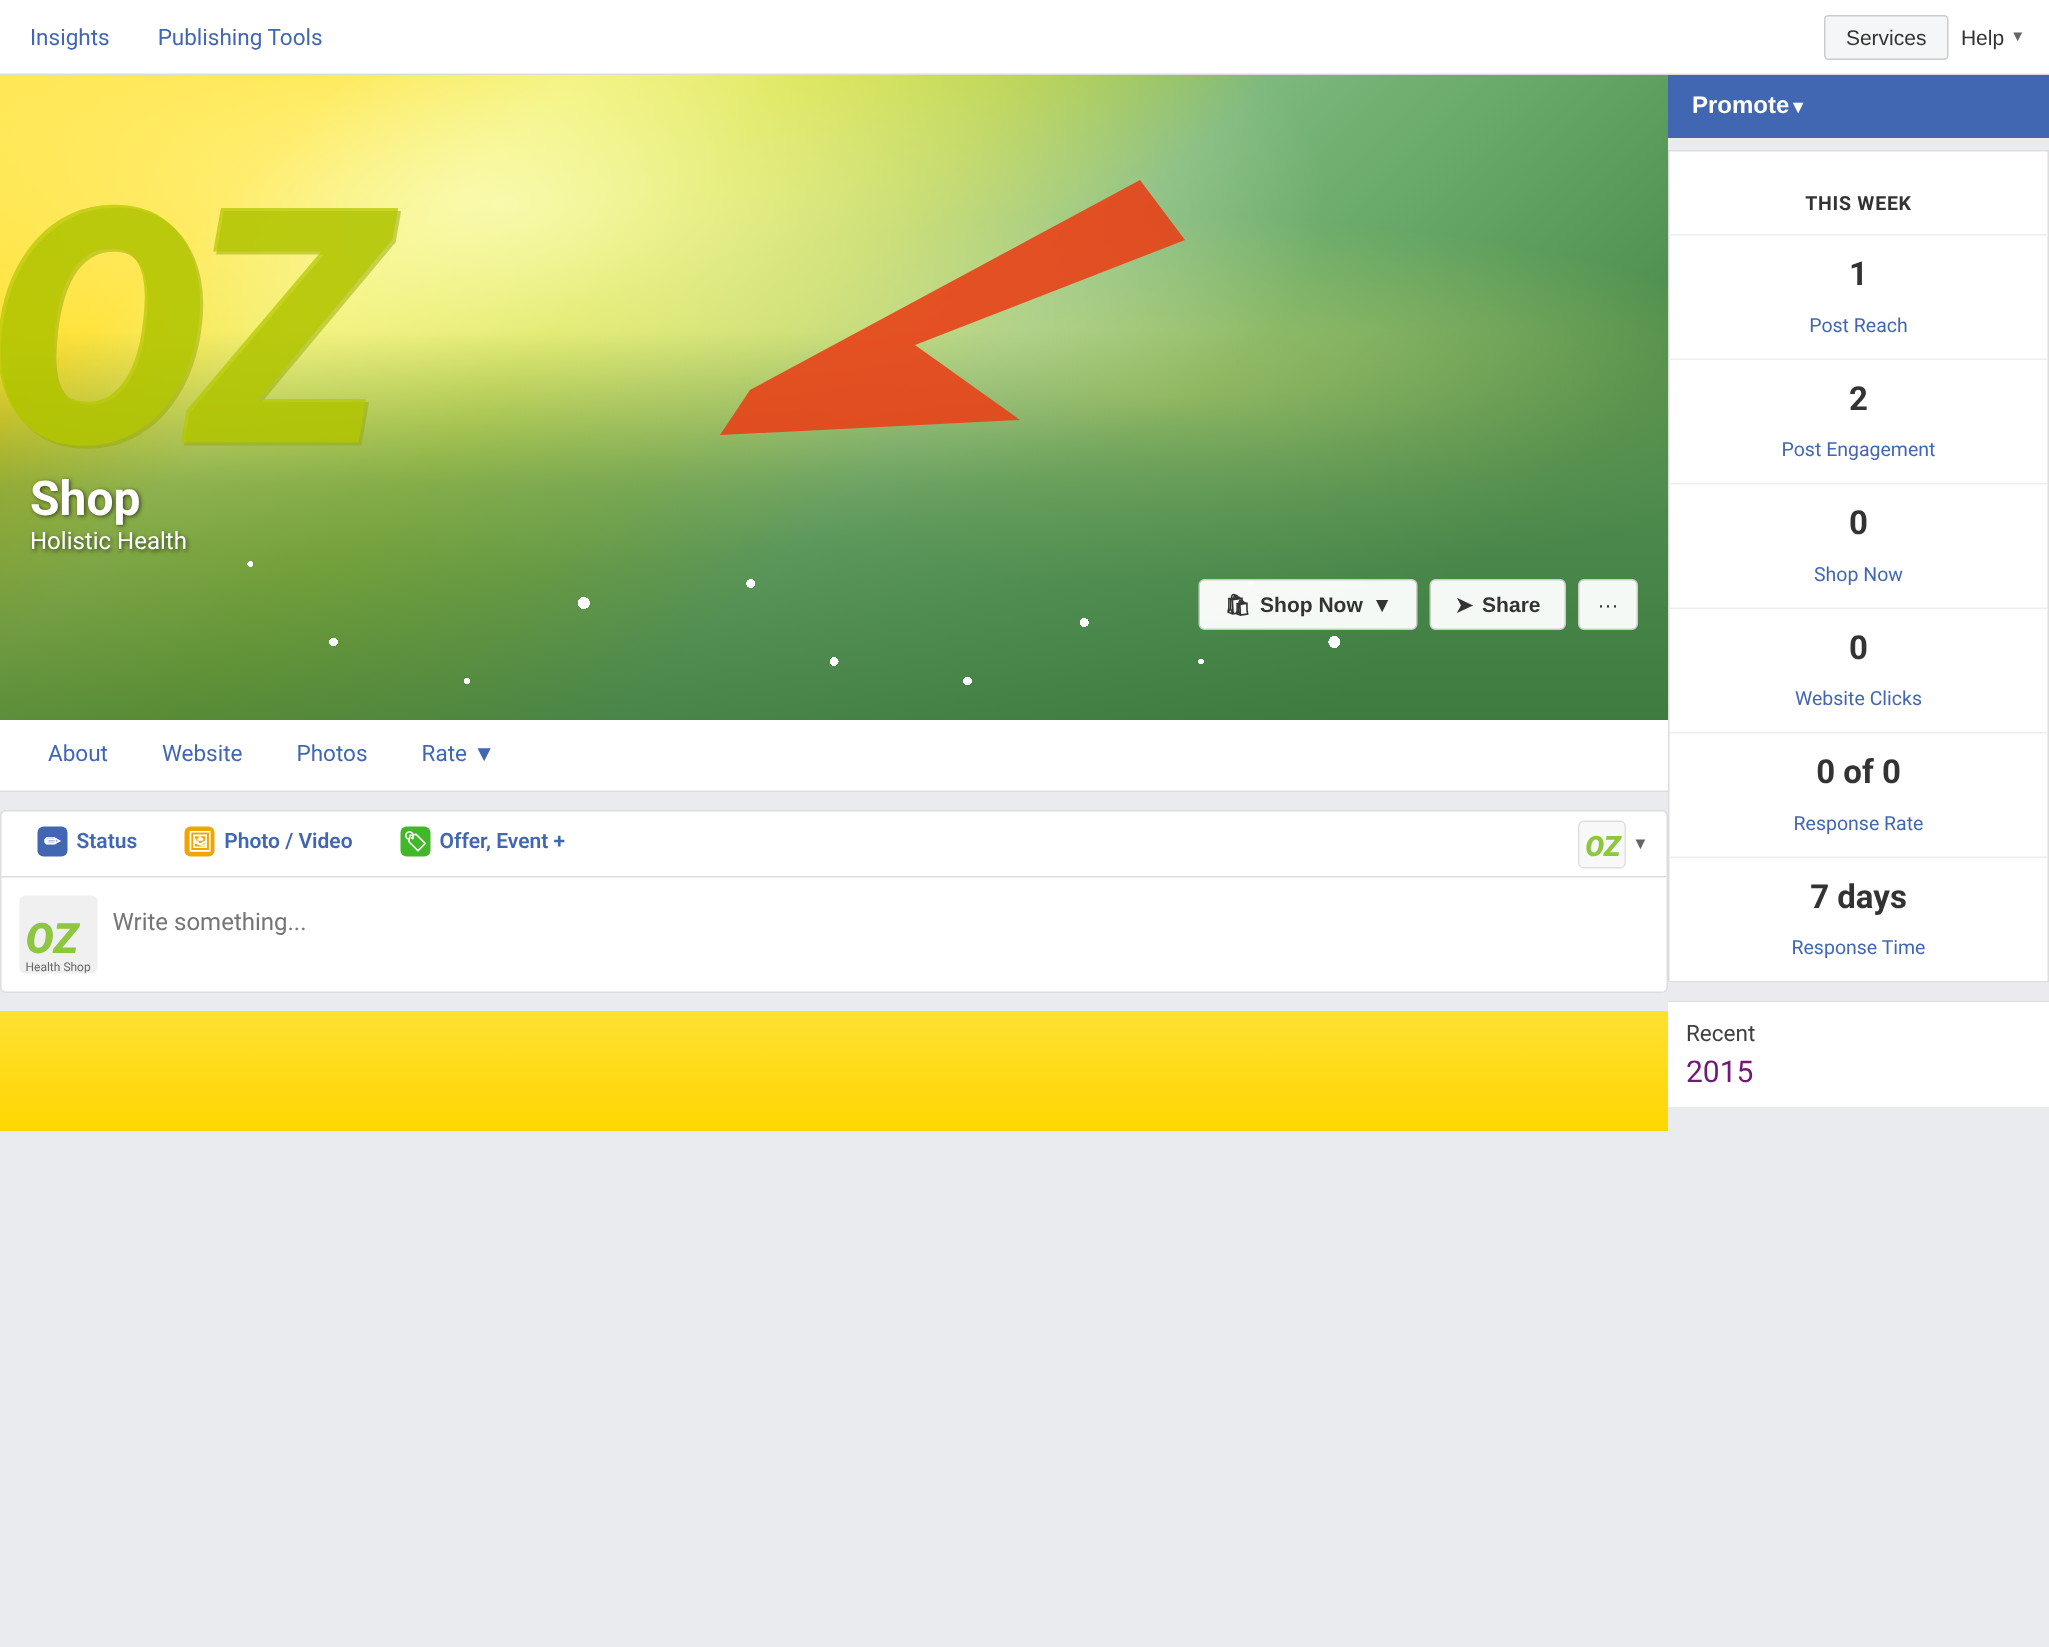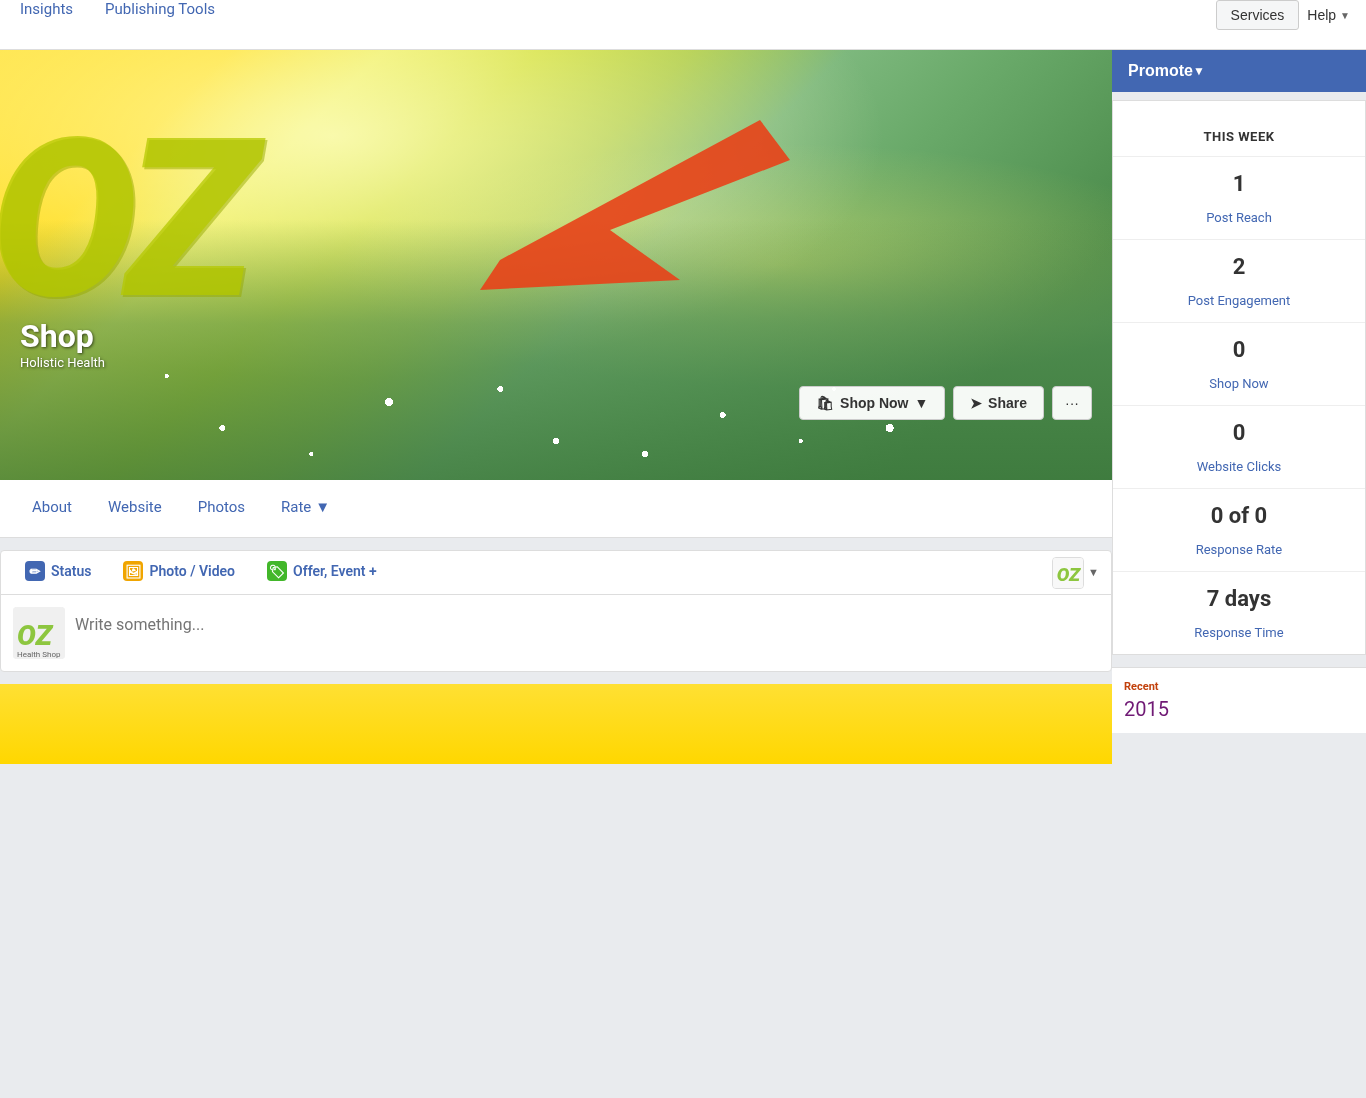--- a/index.html
+++ b/index.html
@@ -14,7 +14,7 @@
     
     .top-nav {
       display: flex;
-      align-items: flex-start;
+      align-items: center;
       background: #fff;
       border-bottom: 1px solid #ddd;
       height: 50px;

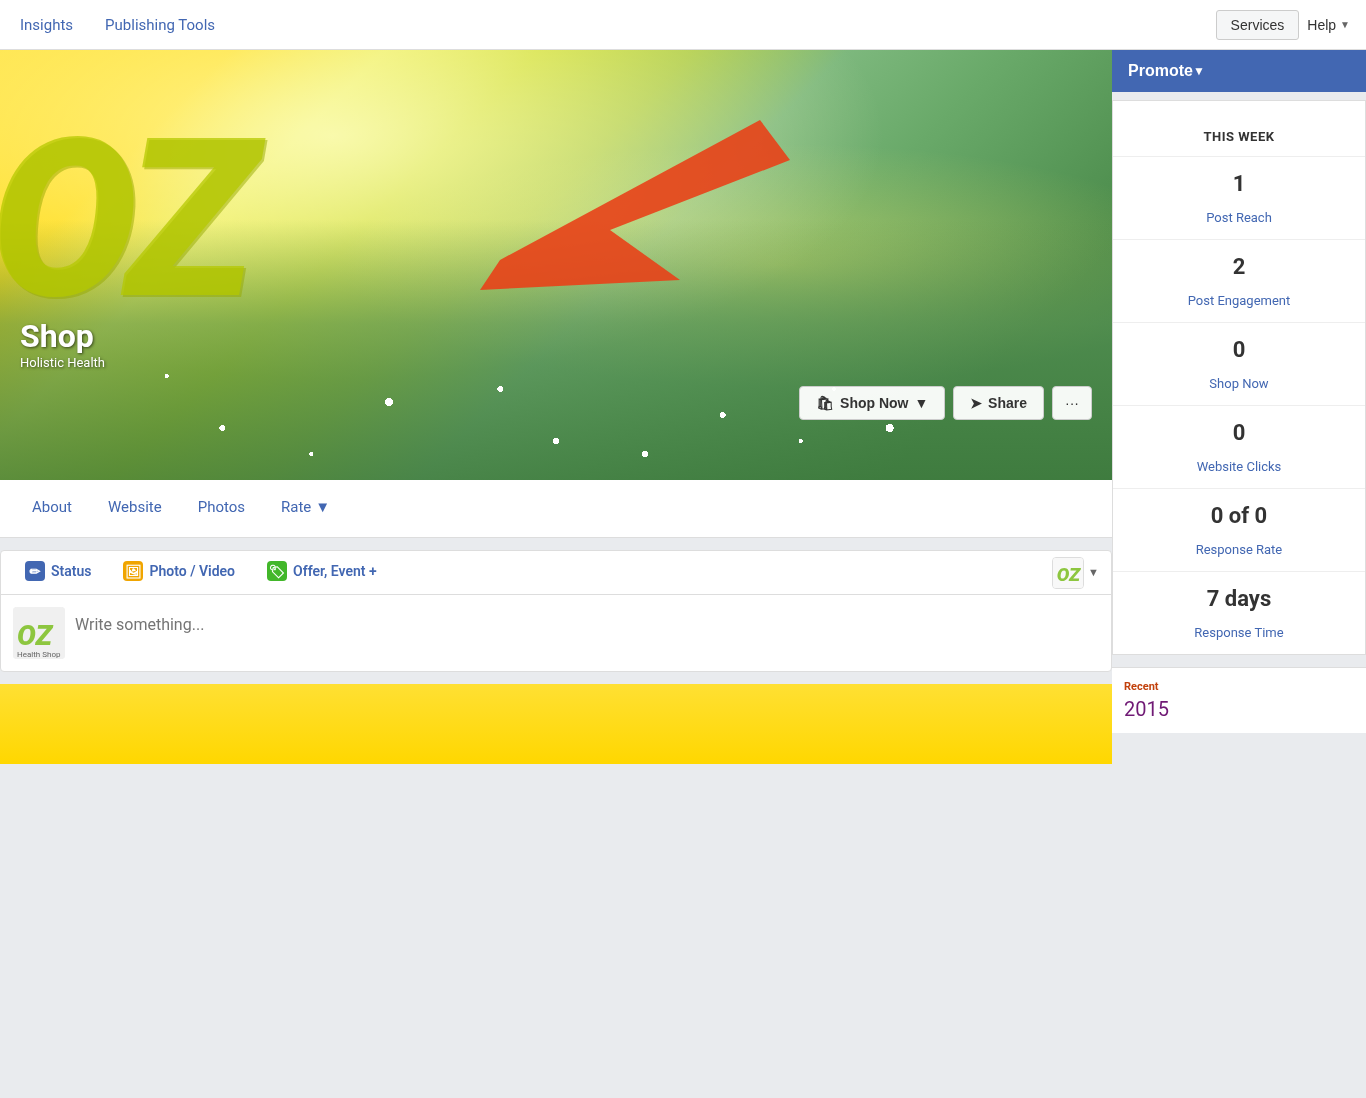--- a/index.html
+++ b/index.html
@@ -138,7 +138,7 @@
       display: block;
     }
     .cover-page-name .page-subtitle {
-      font-size: 13px;
+      font-size: 16px;
       display: block;
     }
     

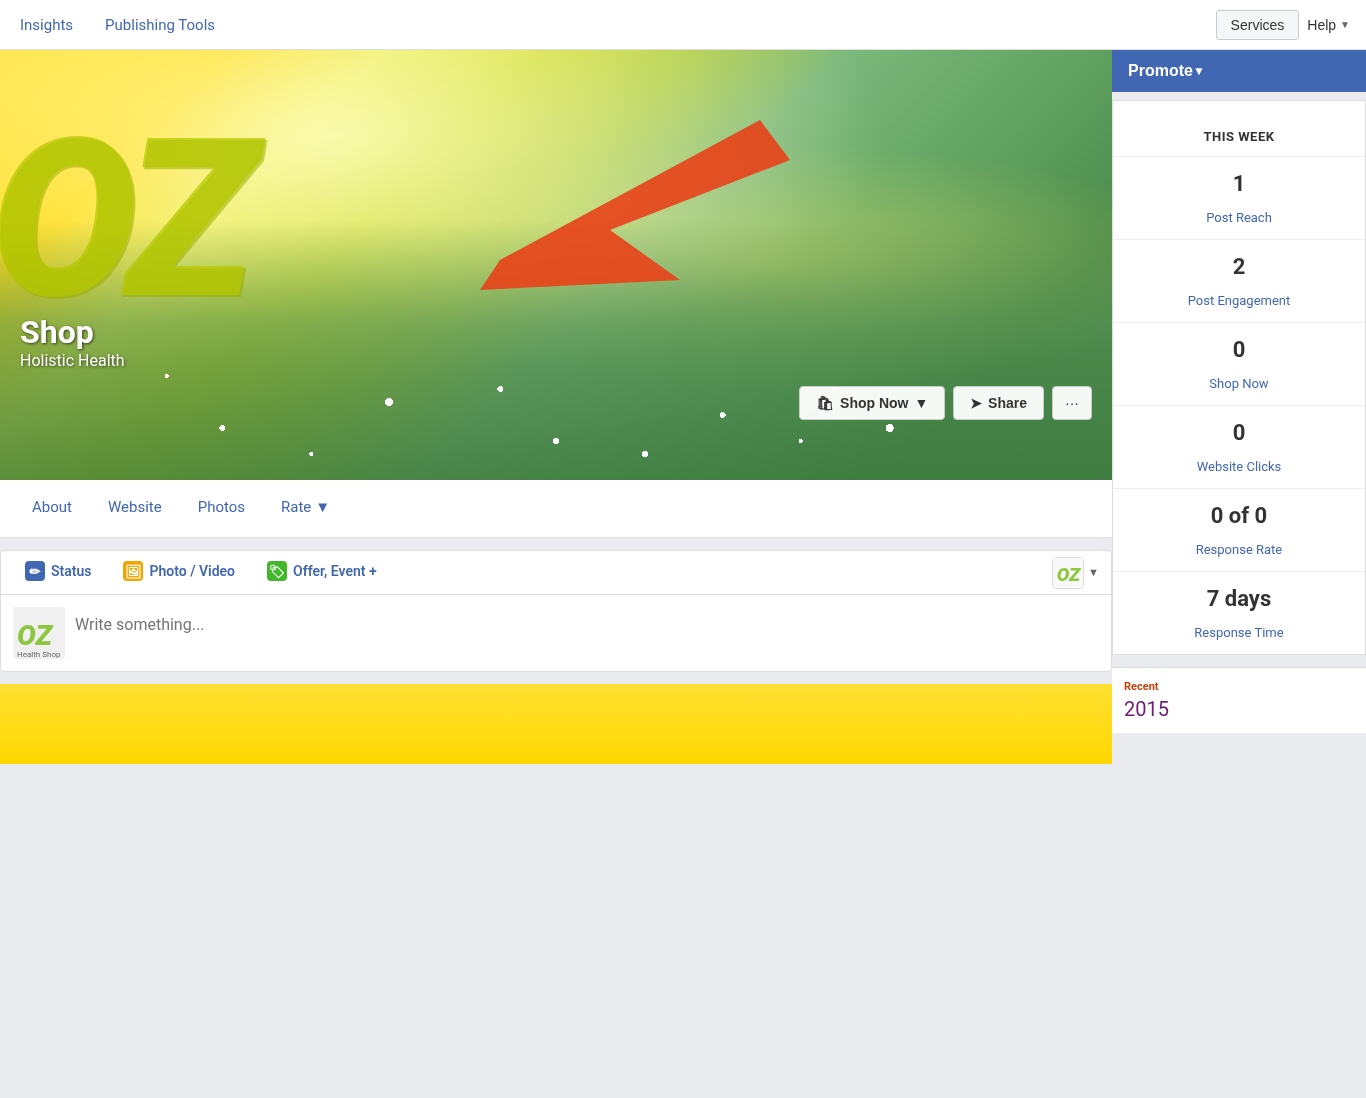--- a/index.html
+++ b/index.html
@@ -203,7 +203,7 @@
       display: flex;
       align-items: center;
       padding: 0 16px;
-      height: 58px;
+      height: 48px;
       gap: 4px;
     }
     .tab-item {

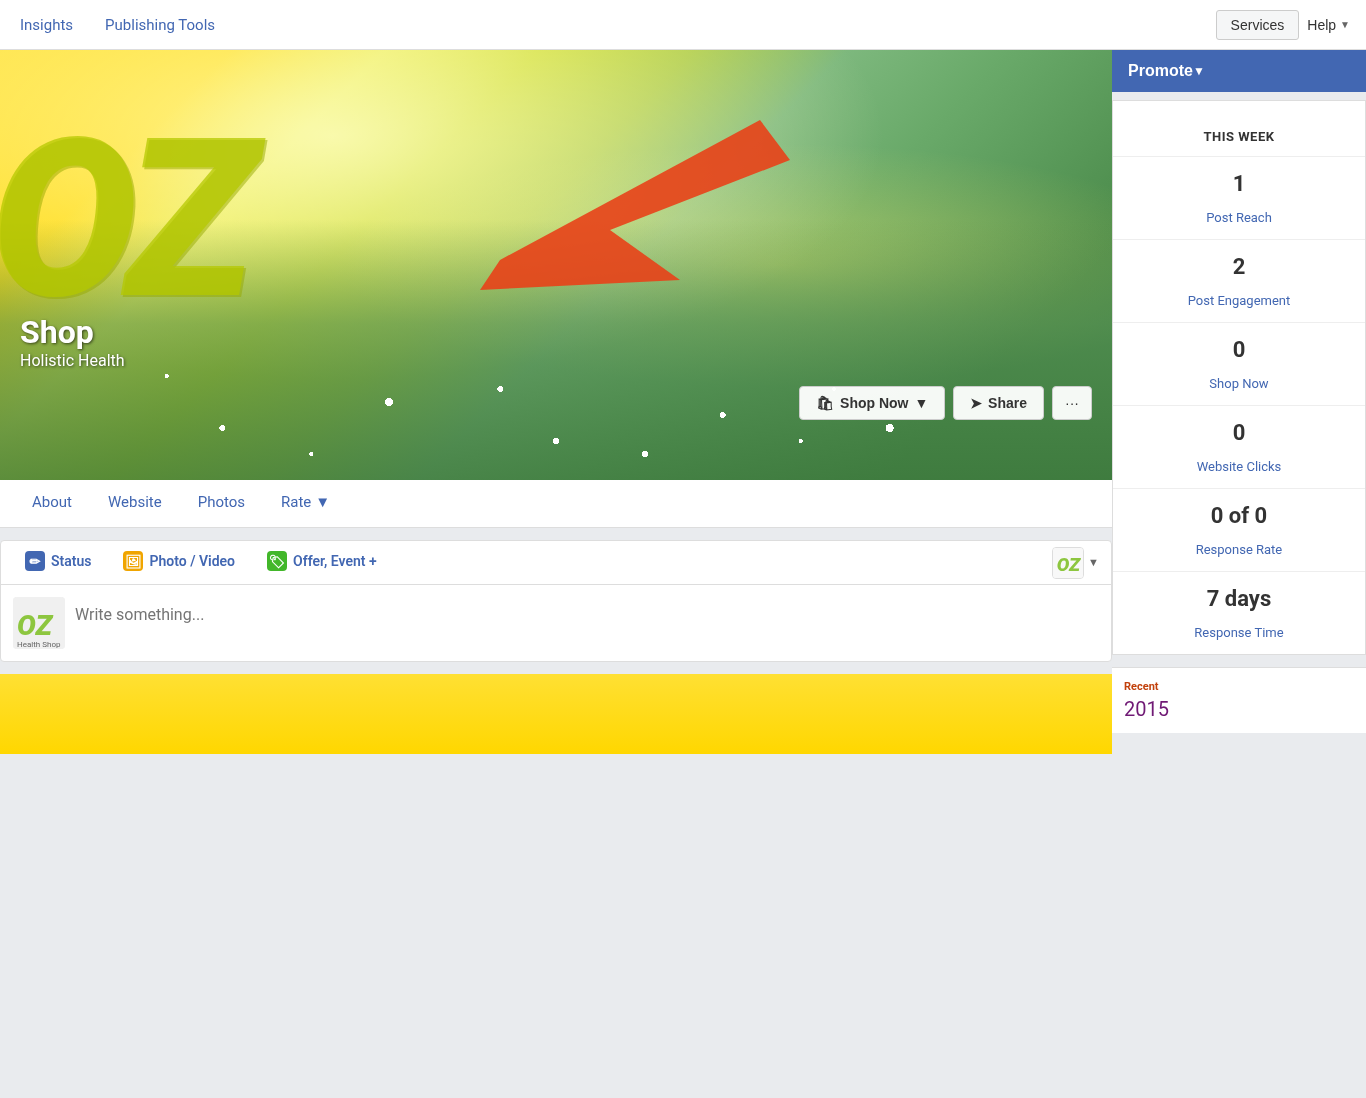--- a/index.html
+++ b/index.html
@@ -372,9 +372,9 @@
       border-top: 1px solid #ddd;
     }
     .recent-title {
-      font-size: 11px;
-      font-weight: 700;
-      color: #c2410c;
+      font-size: 15px;
+      font-weight: 400;
+      color: #404040;
     }
     .recent-year {
       font-size: 20px;

